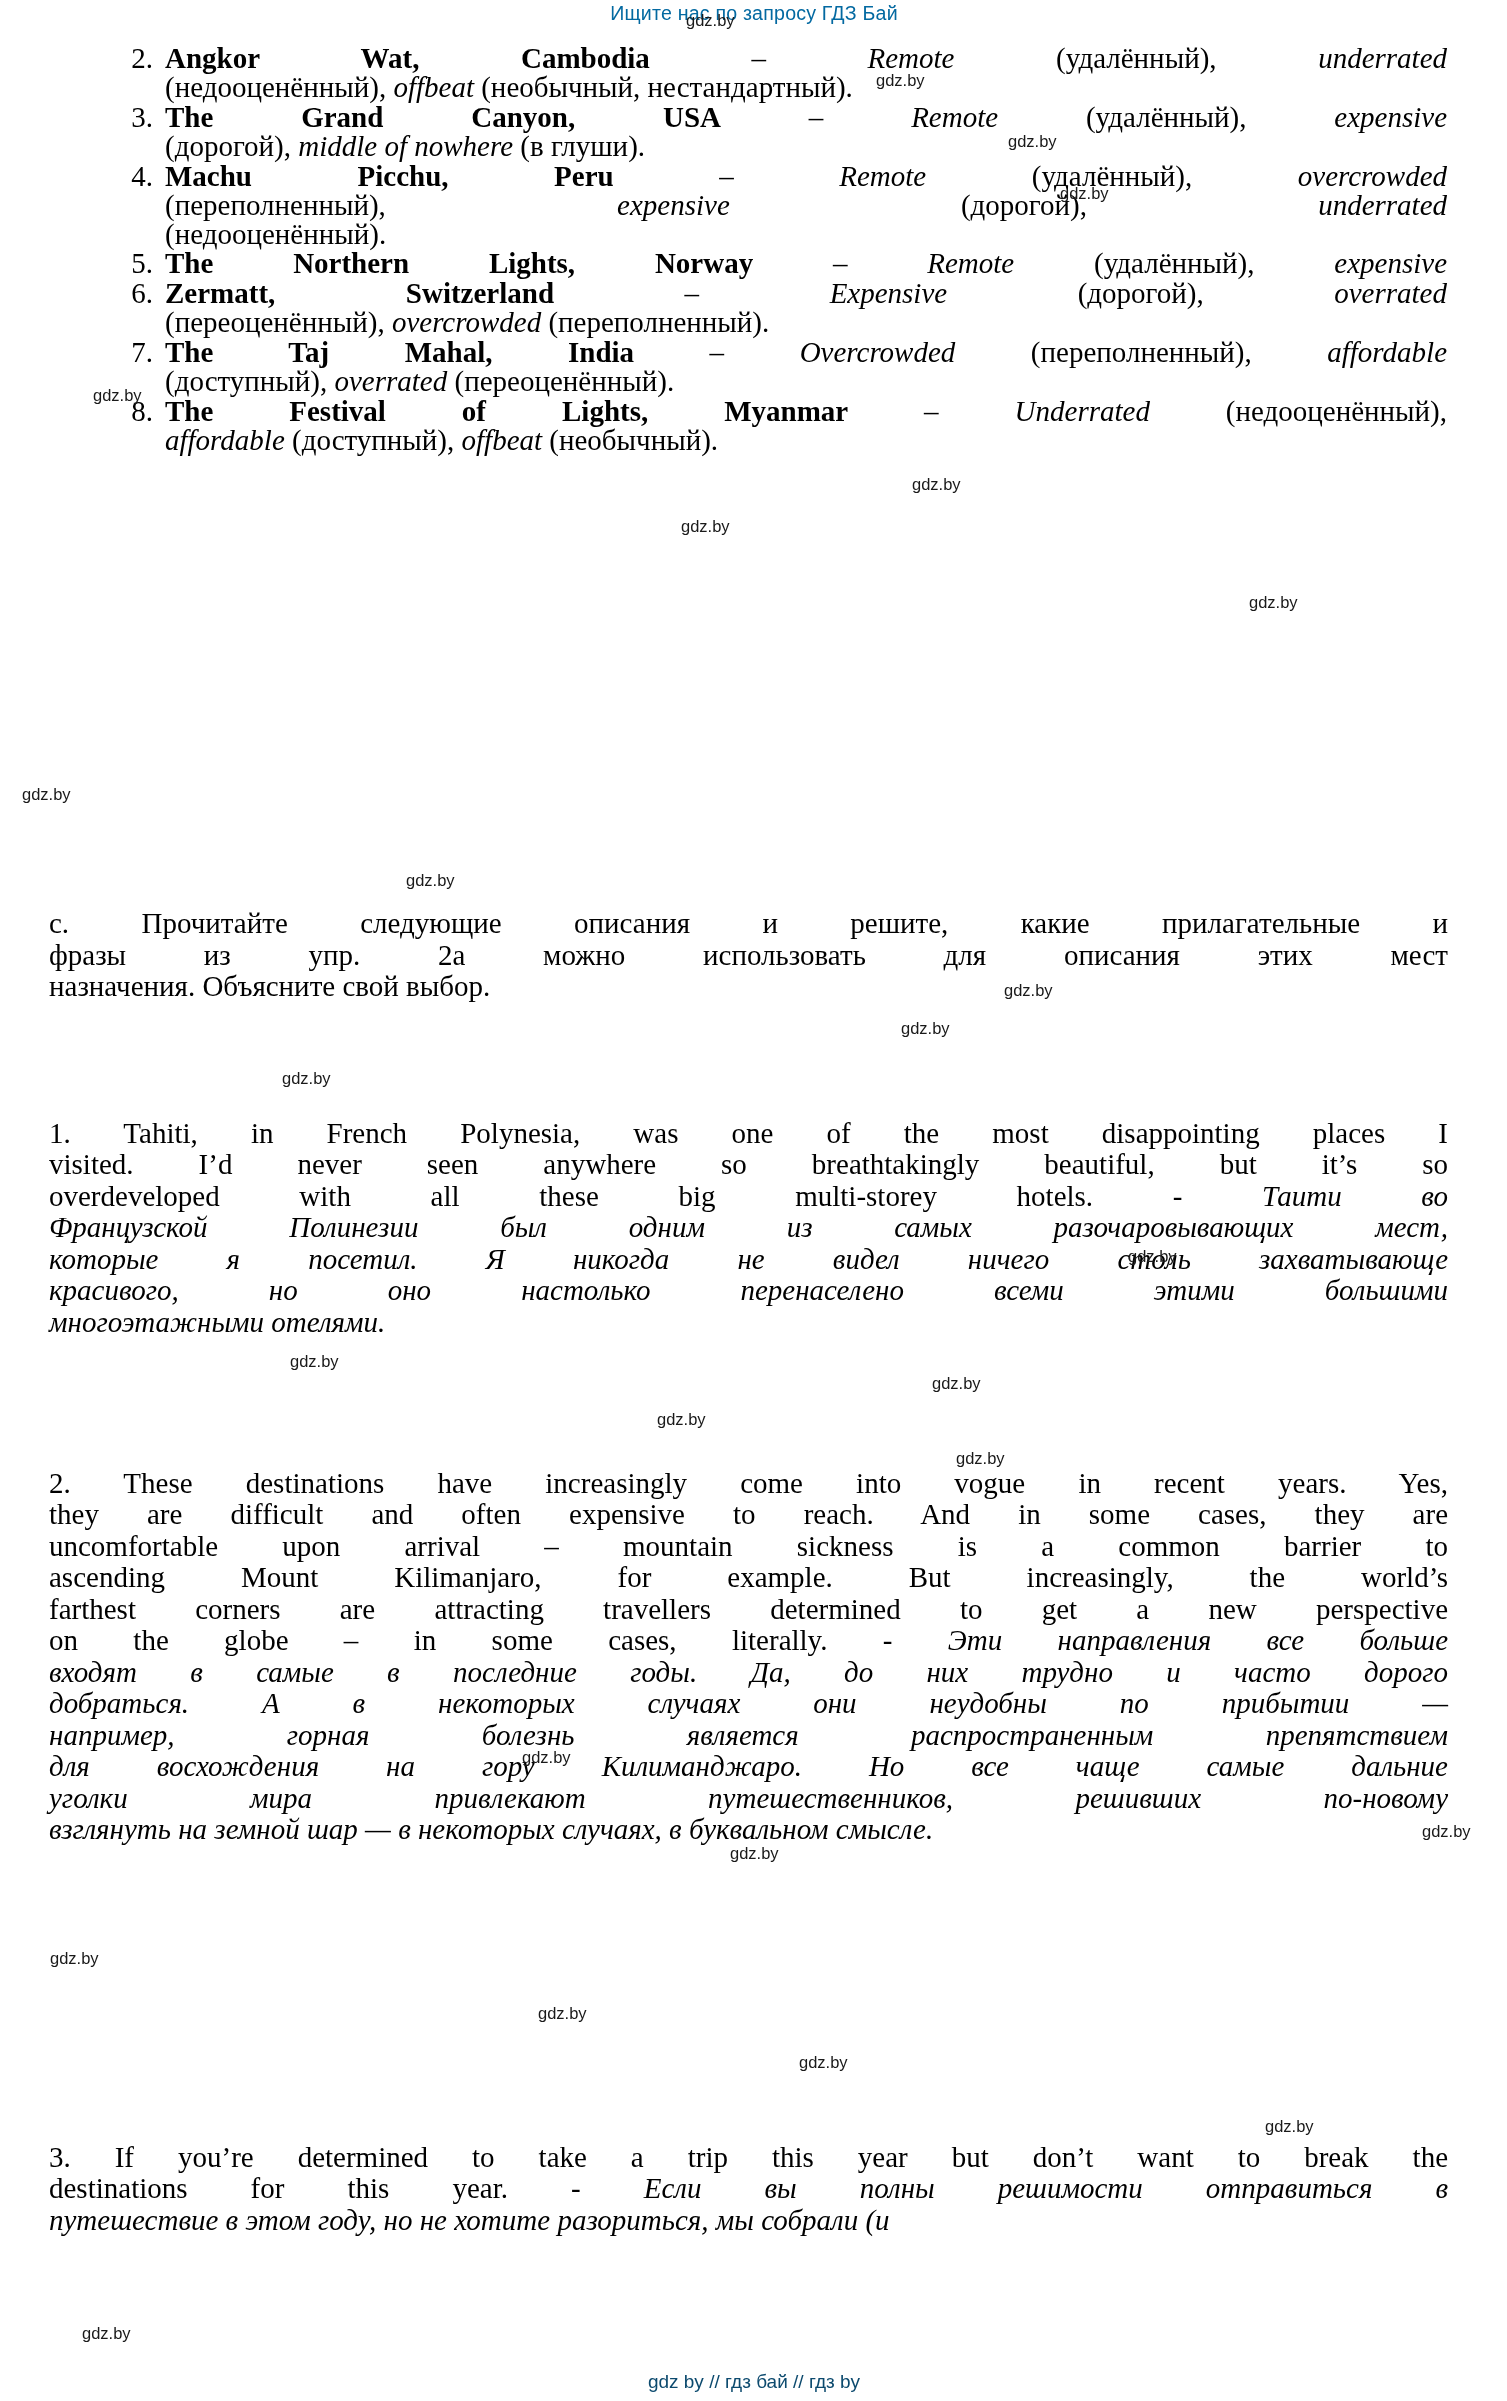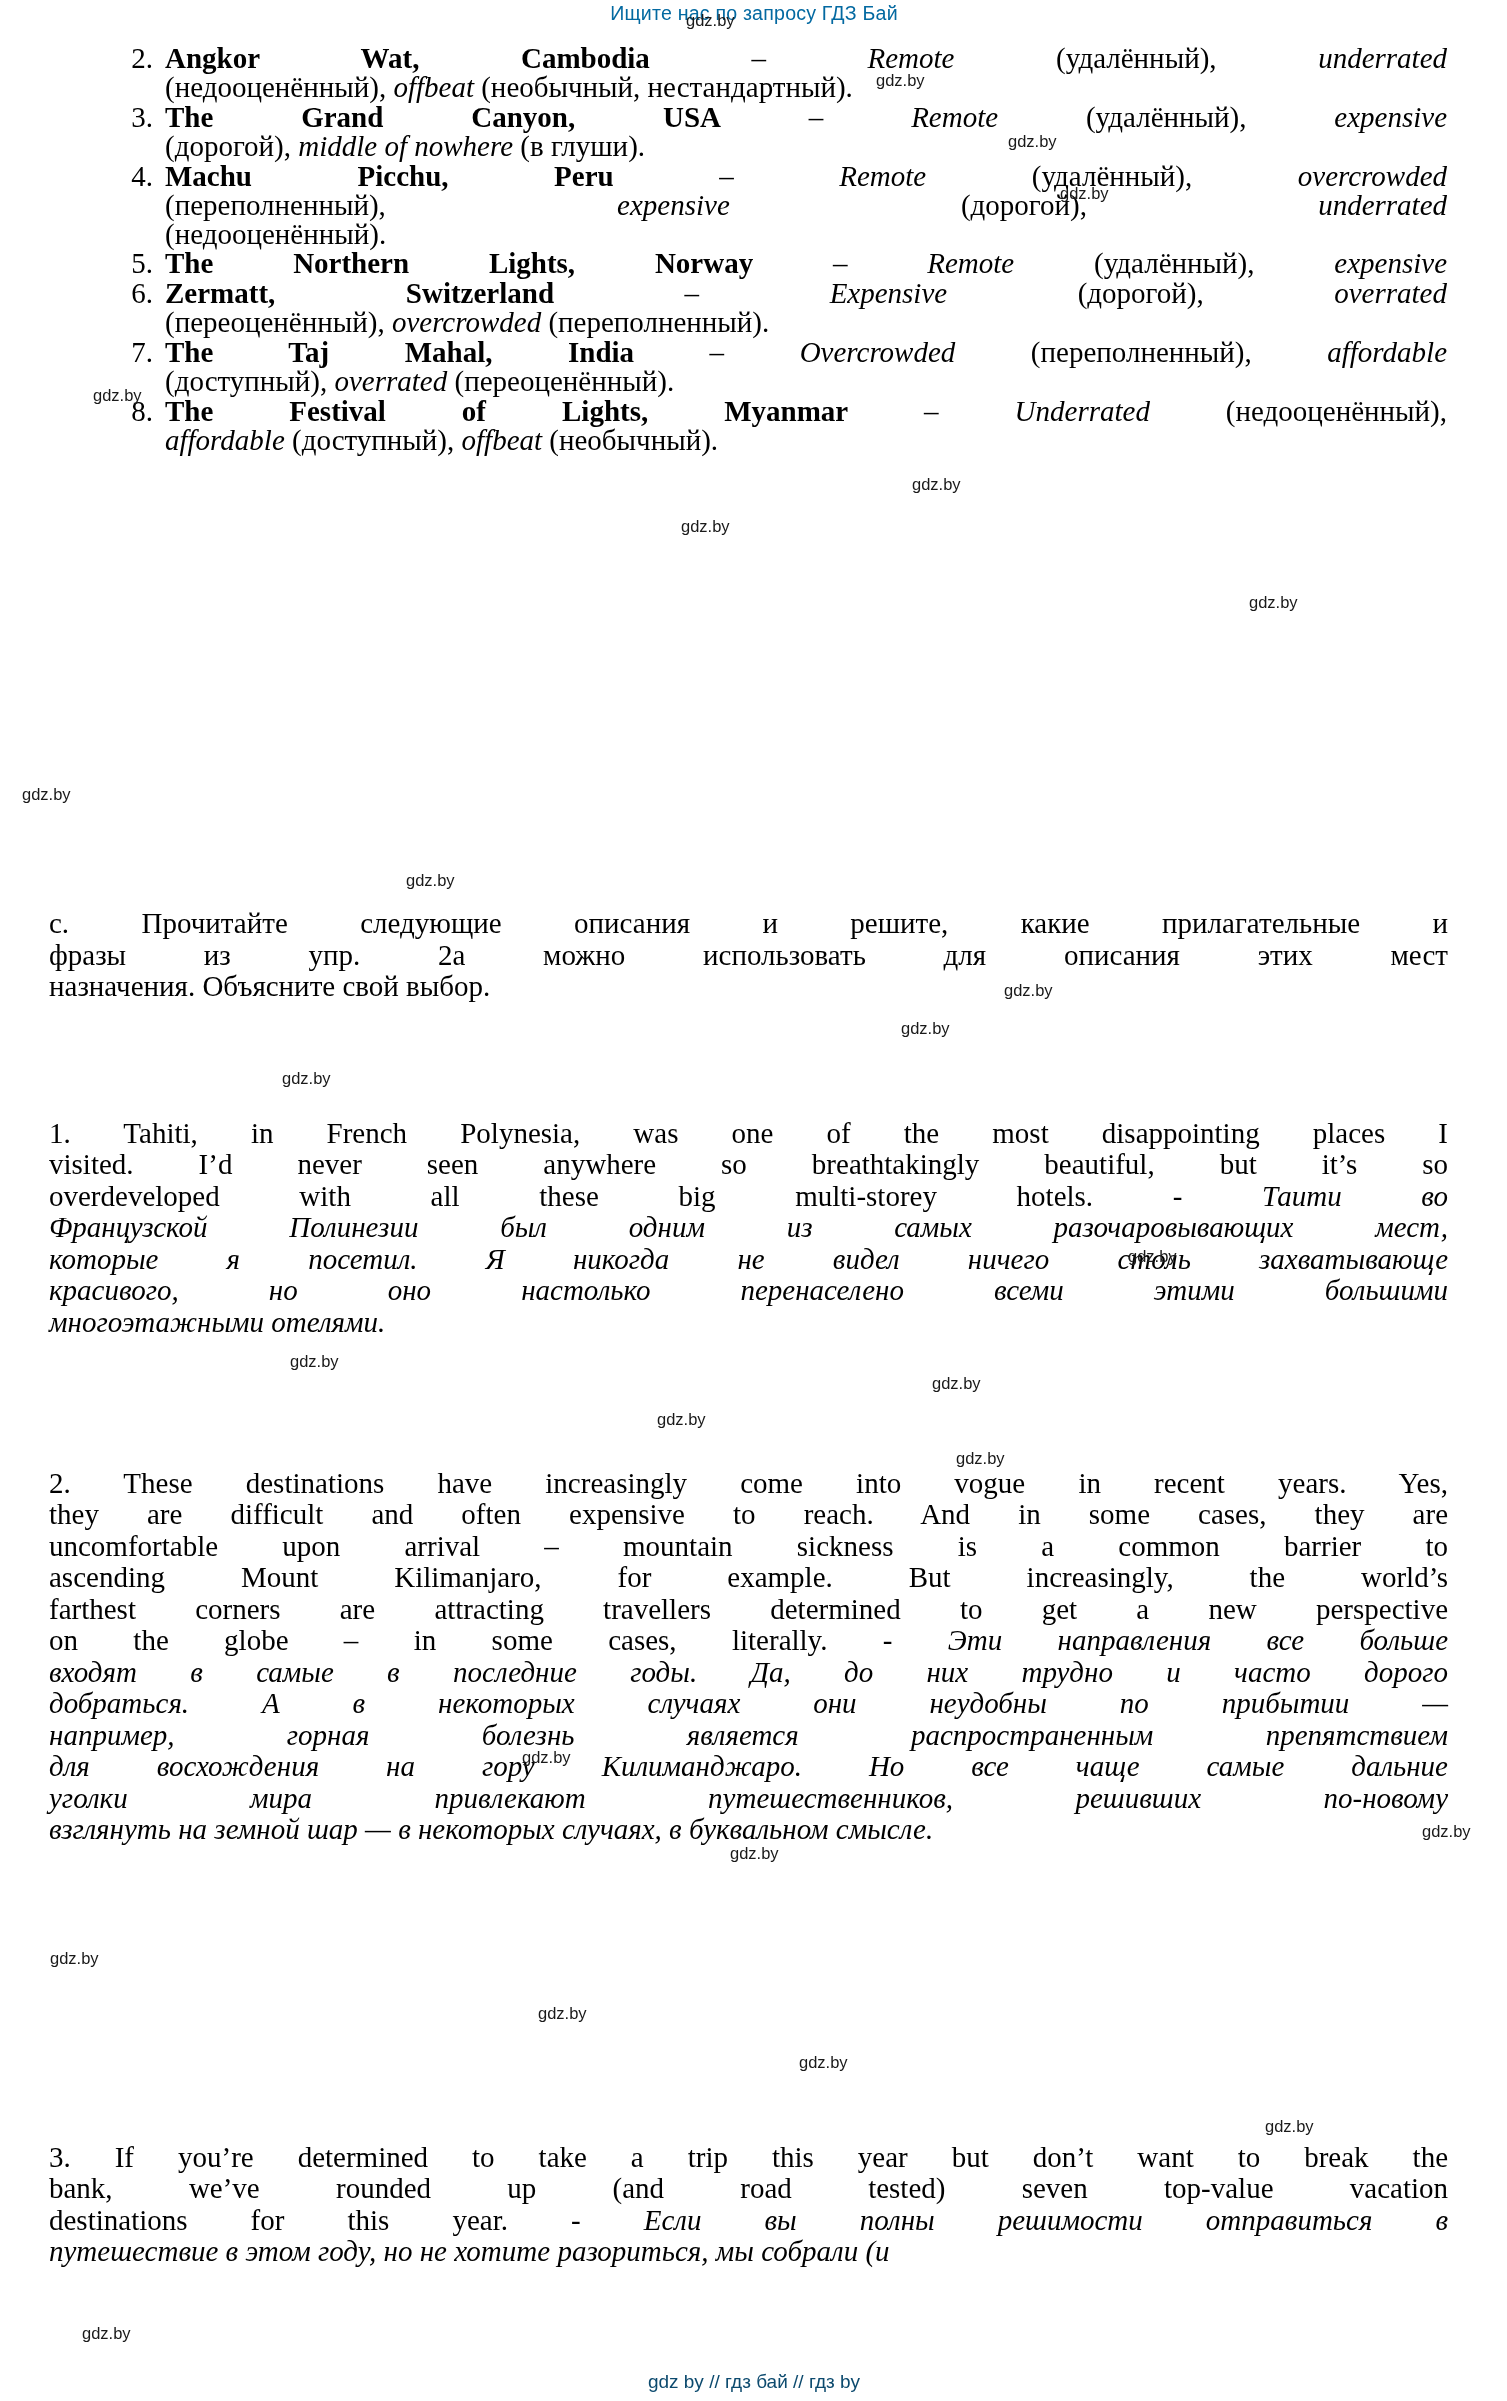--- a/index.html
+++ b/index.html
@@ -246,7 +246,6 @@
 
   <div class="passage" id="passage-3">
     <span class="ln">3. If you’re determined to take a trip this year but don’t want to break the</span>
-    <span class="ln">bank, we’ve rounded up (and road tested) seven top-value vacation</span>
     <span class="ln"><span>destinations for this year. -</span><i> Если вы полны решимости отправиться в</i></span>
     <span class="ln last"><i>путешествие в этом году, но не хотите разориться, мы собрали (и</i></span>
   </div>

